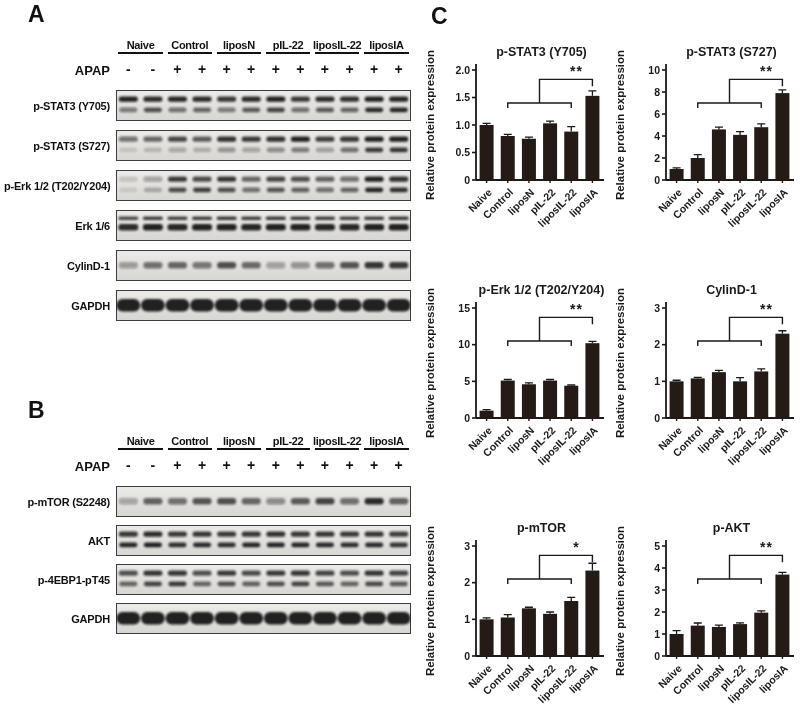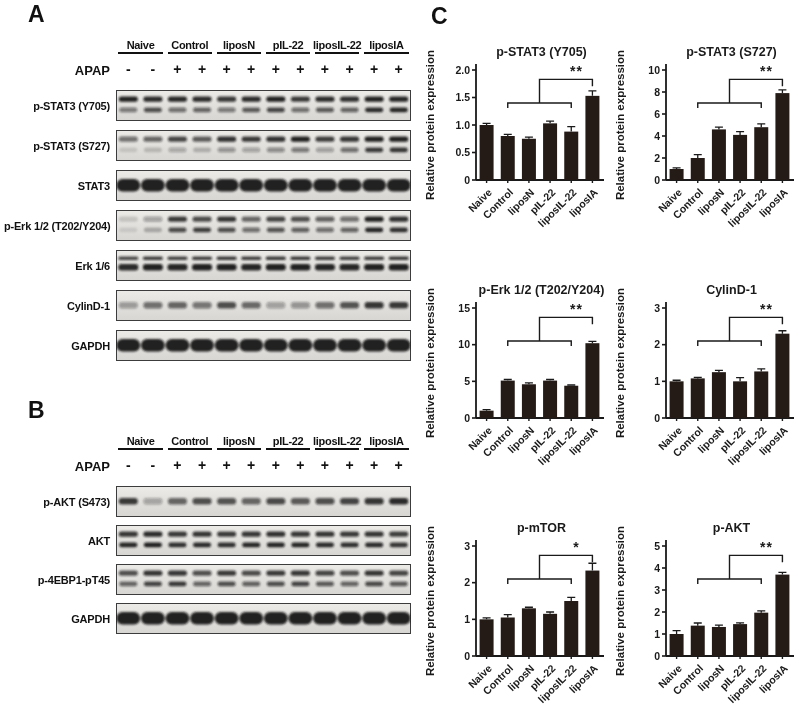--- a/index.html
+++ b/index.html
@@ -165,26 +165,6 @@
           </svg>
         </div>
         <div class="blot-row">
-          <div class="lblcol">STAT3</div>
-          <svg width="295" height="31" viewBox="0 0 295 31">
-            <rect x="0.5" y="0.5" width="294" height="30" fill="url(#gBlot)" stroke="#3c3c3c" stroke-width="1"></rect>
-            <g filter="url(#fBlur)" fill="#141414">
-              <rect x="0.49166666666666536" y="9" width="23.6" height="12.5" rx="6" opacity="0.95"></rect>
-              <rect x="25.075" y="9" width="23.6" height="12.5" rx="6" opacity="0.95"></rect>
-              <rect x="49.65833333333333" y="9" width="23.6" height="12.5" rx="6" opacity="0.95"></rect>
-              <rect x="74.24166666666666" y="9" width="23.6" height="12.5" rx="6" opacity="0.95"></rect>
-              <rect x="98.825" y="9" width="23.6" height="12.5" rx="6" opacity="0.95"></rect>
-              <rect x="123.40833333333332" y="9" width="23.6" height="12.5" rx="6" opacity="0.95"></rect>
-              <rect x="147.99166666666665" y="9" width="23.6" height="12.5" rx="6" opacity="0.95"></rect>
-              <rect x="172.575" y="9" width="23.6" height="12.5" rx="6" opacity="0.95"></rect>
-              <rect x="197.1583333333333" y="9" width="23.6" height="12.5" rx="6" opacity="0.95"></rect>
-              <rect x="221.74166666666665" y="9" width="23.6" height="12.5" rx="6" opacity="0.95"></rect>
-              <rect x="246.325" y="9" width="23.6" height="12.5" rx="6" opacity="0.95"></rect>
-              <rect x="270.9083333333333" y="9" width="23.6" height="12.5" rx="6" opacity="0.95"></rect>
-            </g>
-          </svg>
-        </div>
-        <div class="blot-row">
           <div class="lblcol">p-Erk 1/2 (T202/Y204)</div>
           <svg width="295" height="31" viewBox="0 0 295 31">
             <rect x="0.5" y="0.5" width="294" height="30" fill="url(#gBlot)" stroke="#3c3c3c" stroke-width="1"></rect>

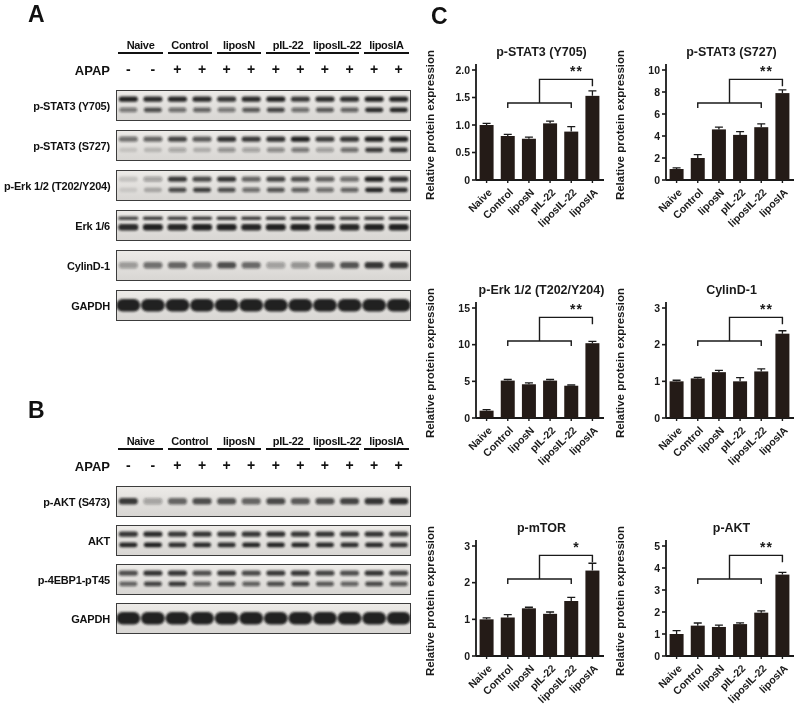--- a/index.html
+++ b/index.html
@@ -321,6 +321,26 @@
     </div>
     <div class="blot-rows" id="bBlots">
         <div class="blot-row">
+          <div class="lblcol">p-mTOR (S2248)</div>
+          <svg width="295" height="31" viewBox="0 0 295 31">
+            <rect x="0.5" y="0.5" width="294" height="30" fill="url(#gBlot)" stroke="#3c3c3c" stroke-width="1"></rect>
+            <g filter="url(#fBlur)" fill="#141414">
+              <rect x="2.791666666666666" y="12" width="19" height="6.5" rx="3" opacity="0.3"></rect>
+              <rect x="27.375" y="12" width="19" height="6.5" rx="3" opacity="0.62"></rect>
+              <rect x="51.95833333333333" y="12" width="19" height="6.5" rx="3" opacity="0.55"></rect>
+              <rect x="76.54166666666666" y="12" width="19" height="6.5" rx="3" opacity="0.68"></rect>
+              <rect x="101.125" y="12" width="19" height="6.5" rx="3" opacity="0.7"></rect>
+              <rect x="125.70833333333331" y="12" width="19" height="6.5" rx="3" opacity="0.6"></rect>
+              <rect x="150.29166666666666" y="12" width="19" height="6.5" rx="3" opacity="0.42"></rect>
+              <rect x="174.875" y="12" width="19" height="6.5" rx="3" opacity="0.65"></rect>
+              <rect x="199.45833333333331" y="12" width="19" height="6.5" rx="3" opacity="0.75"></rect>
+              <rect x="224.04166666666666" y="12" width="19" height="6.5" rx="3" opacity="0.55"></rect>
+              <rect x="248.625" y="12" width="19" height="6.5" rx="3" opacity="0.9"></rect>
+              <rect x="273.2083333333333" y="12" width="19" height="6.5" rx="3" opacity="0.62"></rect>
+            </g>
+          </svg>
+        </div>
+        <div class="blot-row">
           <div class="lblcol">p-AKT (S473)</div>
           <svg width="295" height="31" viewBox="0 0 295 31">
             <rect x="0.5" y="0.5" width="294" height="30" fill="url(#gBlot)" stroke="#3c3c3c" stroke-width="1"></rect>

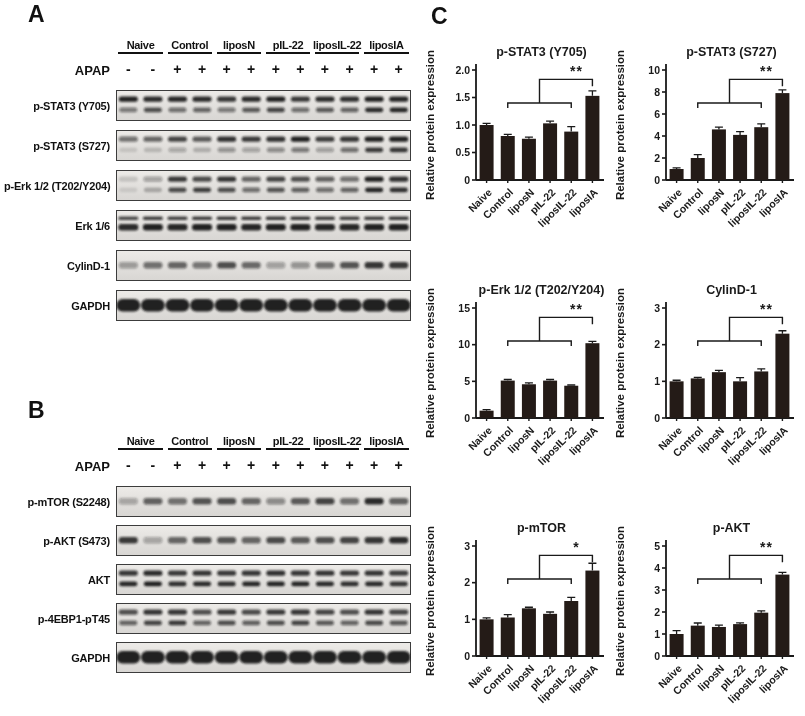--- a/index.html
+++ b/index.html
@@ -341,26 +341,6 @@
           </svg>
         </div>
         <div class="blot-row">
-          <div class="lblcol">p-AKT (S473)</div>
-          <svg width="295" height="31" viewBox="0 0 295 31">
-            <rect x="0.5" y="0.5" width="294" height="30" fill="url(#gBlot)" stroke="#3c3c3c" stroke-width="1"></rect>
-            <g filter="url(#fBlur)" fill="#141414">
-              <rect x="2.791666666666666" y="12" width="19" height="6.5" rx="3" opacity="0.8"></rect>
-              <rect x="27.375" y="12" width="19" height="6.5" rx="3" opacity="0.3"></rect>
-              <rect x="51.95833333333333" y="12" width="19" height="6.5" rx="3" opacity="0.6"></rect>
-              <rect x="76.54166666666666" y="12" width="19" height="6.5" rx="3" opacity="0.7"></rect>
-              <rect x="101.125" y="12" width="19" height="6.5" rx="3" opacity="0.68"></rect>
-              <rect x="125.70833333333331" y="12" width="19" height="6.5" rx="3" opacity="0.6"></rect>
-              <rect x="150.29166666666666" y="12" width="19" height="6.5" rx="3" opacity="0.72"></rect>
-              <rect x="174.875" y="12" width="19" height="6.5" rx="3" opacity="0.65"></rect>
-              <rect x="199.45833333333331" y="12" width="19" height="6.5" rx="3" opacity="0.7"></rect>
-              <rect x="224.04166666666666" y="12" width="19" height="6.5" rx="3" opacity="0.75"></rect>
-              <rect x="248.625" y="12" width="19" height="6.5" rx="3" opacity="0.85"></rect>
-              <rect x="273.2083333333333" y="12" width="19" height="6.5" rx="3" opacity="0.9"></rect>
-            </g>
-          </svg>
-        </div>
-        <div class="blot-row">
           <div class="lblcol">AKT</div>
           <svg width="295" height="31" viewBox="0 0 295 31">
             <rect x="0.5" y="0.5" width="294" height="30" fill="url(#gBlot)" stroke="#3c3c3c" stroke-width="1"></rect>

